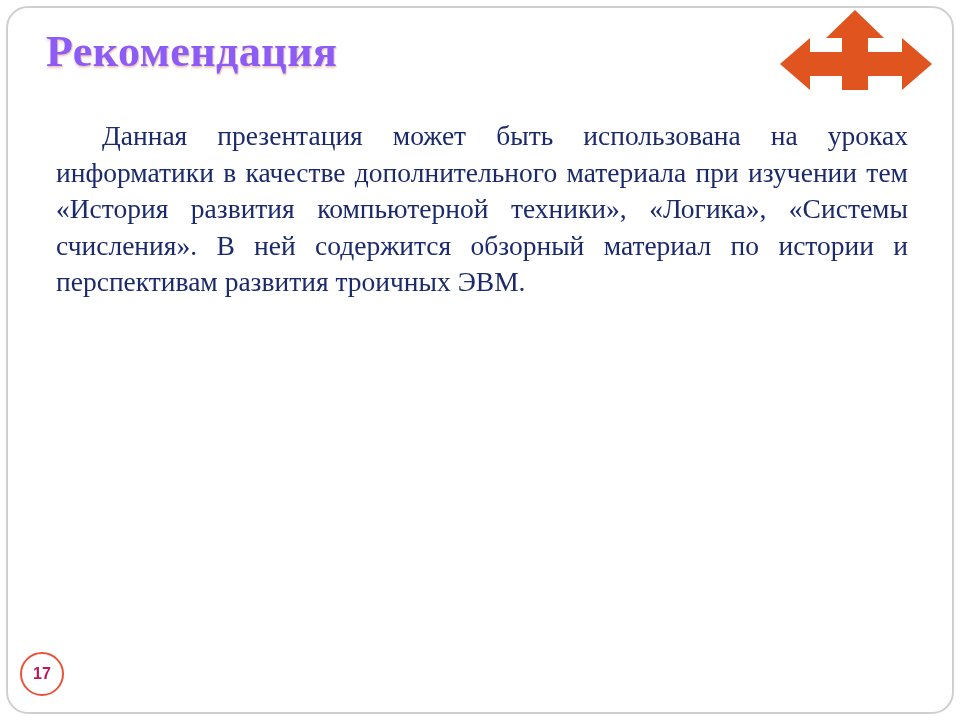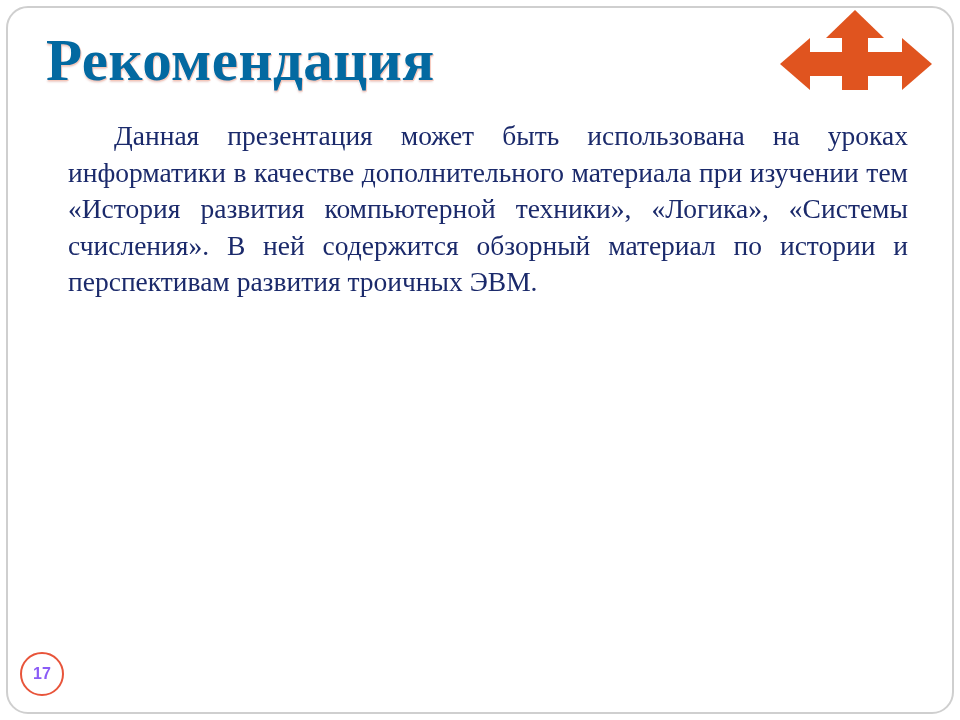--- a/index.html
+++ b/index.html
@@ -34,9 +34,9 @@
     left: 46px;
     top: 26px;
     font-family: "Liberation Serif", serif;
-    font-size: 59px;
+    font-size: 44px;
     font-weight: bold;
-    color: #0369a1;
+    color: #8b5cf6;
     letter-spacing: 0.5px;
     text-shadow:
       1px 1px 0 #f6c8bb,

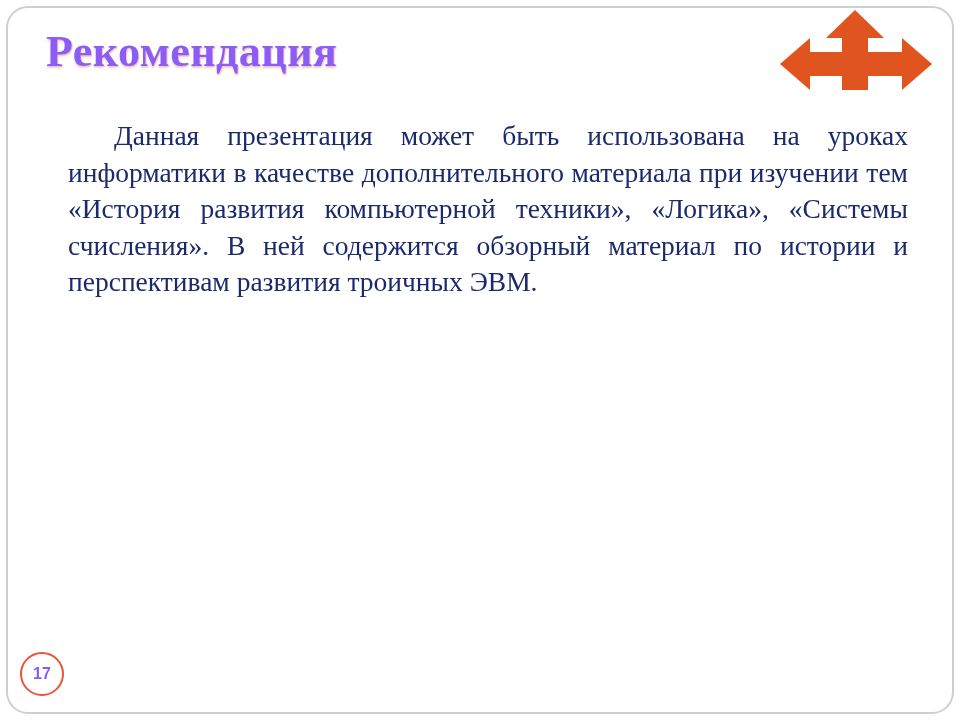--- a/index.html
+++ b/index.html
@@ -56,7 +56,7 @@
     line-height: 1.33;
   }
   .para {
-    margin: 0 0 10px 16px;
+    margin: 0 0 10px 4px;
     text-align: justify;
     text-indent: 46px;
     color: #1b2a6b;

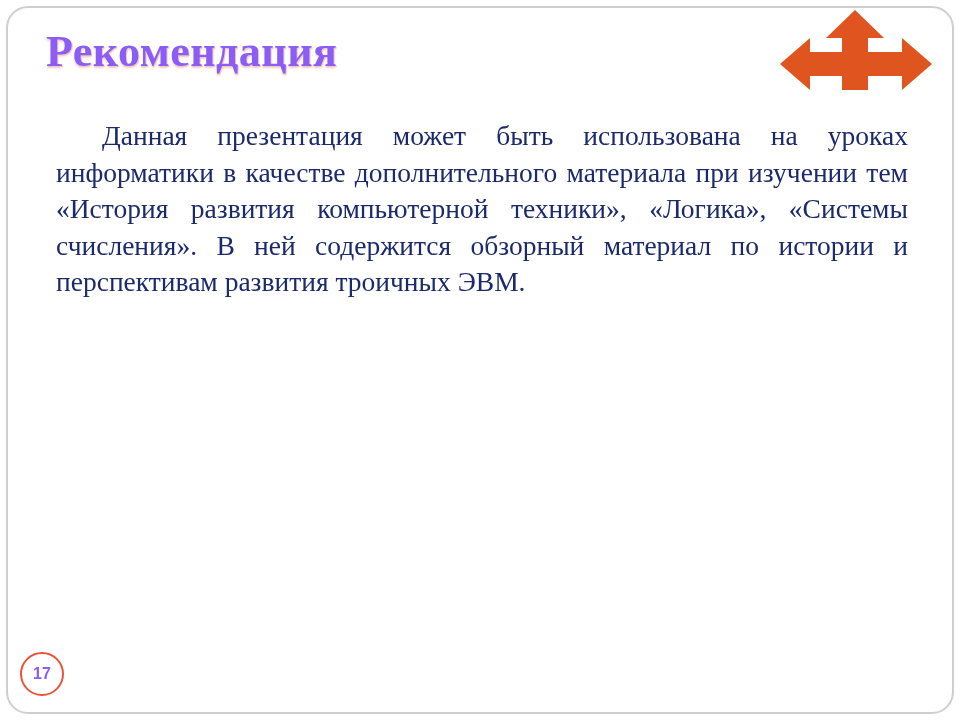--- a/index.html
+++ b/index.html
@@ -84,7 +84,7 @@
     border-radius: 50%;
     background: #ffffff;
     border: 2px solid #e8543a;
-    color: #8b5cf6;
+    color: #be185d;
     font-family: "Liberation Sans", sans-serif;
     font-size: 16px;
     font-weight: bold;

